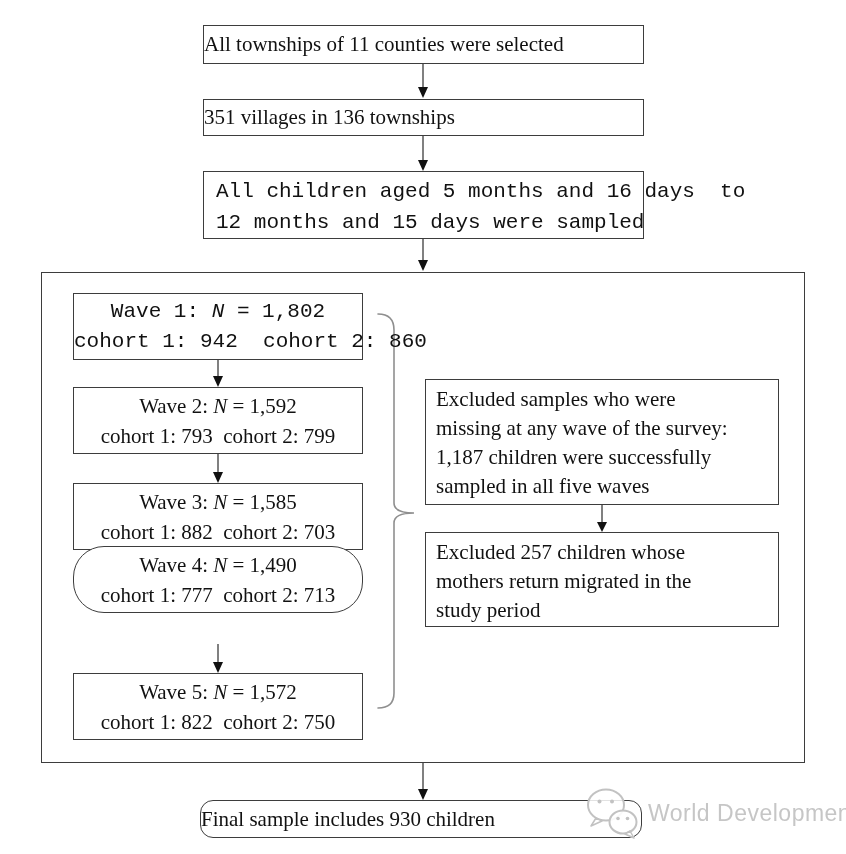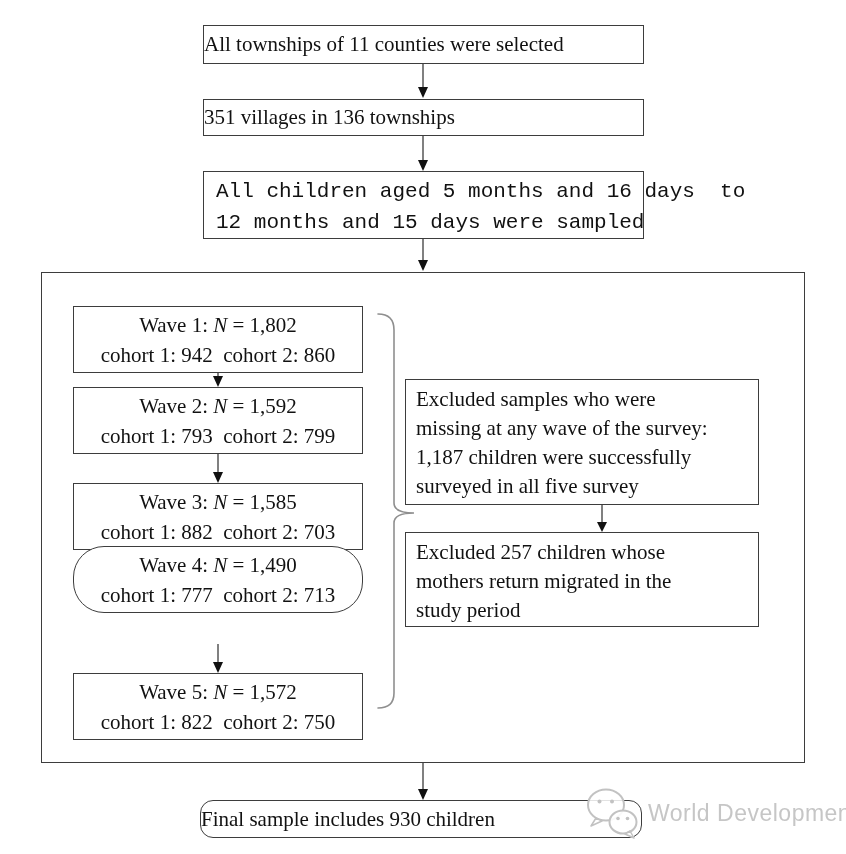--- a/index.html
+++ b/index.html
@@ -139,7 +139,7 @@
     <div class="text-line">12 months and 15 days were sampled</div>
   </div>
 
-  <div class="box wave-box" style="top:306px;">
+  <div class="box wave-box" style="top:293px;font-family:Liberation Mono, monospace;">
     <div class="pre"><span>Wave 1: </span><span class="wave-n">N</span><span> = 1,802</span></div>
     <div class="pre">cohort 1: 942  cohort 2: 860</div>
   </div>

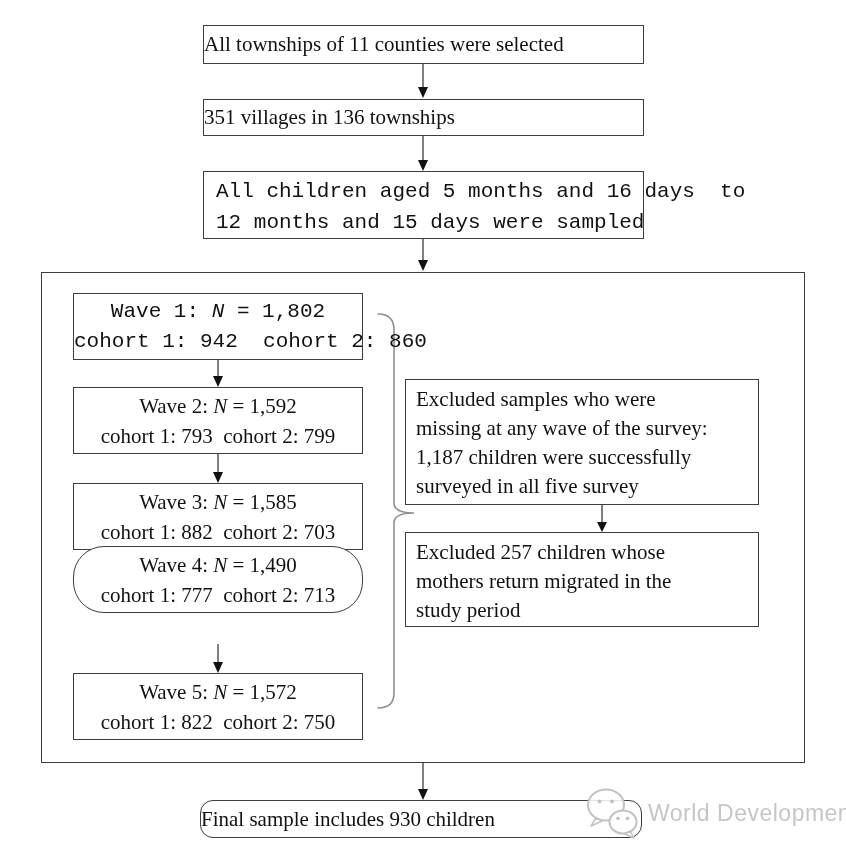--- a/index.html
+++ b/index.html
@@ -50,7 +50,7 @@
   .pre { white-space: pre; }
   .wave-n { font-style: italic; }
   .excl-box {
-    left: 405px;
+    left: 425px;
     width: 354px;
     padding: 5px 6px 0 10px;
     text-align: left;

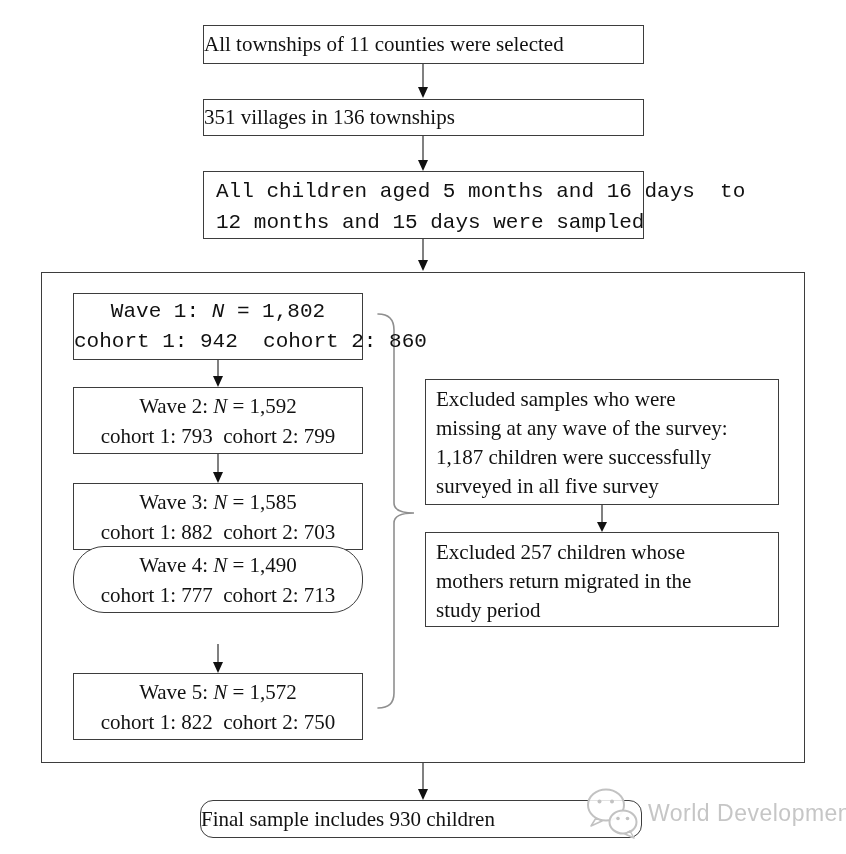--- a/index.html
+++ b/index.html
@@ -168,7 +168,7 @@
     <div class="text-line">Excluded samples who were</div>
     <div class="text-line">missing at any wave of the survey:</div>
     <div class="text-line">1,187 children were successfully</div>
-    <div class="text-line">surveyed in all five survey</div>
+    <div class="text-line">sampled in all five waves</div>
   </div>
 
   <div class="box excl-box" style="top:532px; height:95px;">

